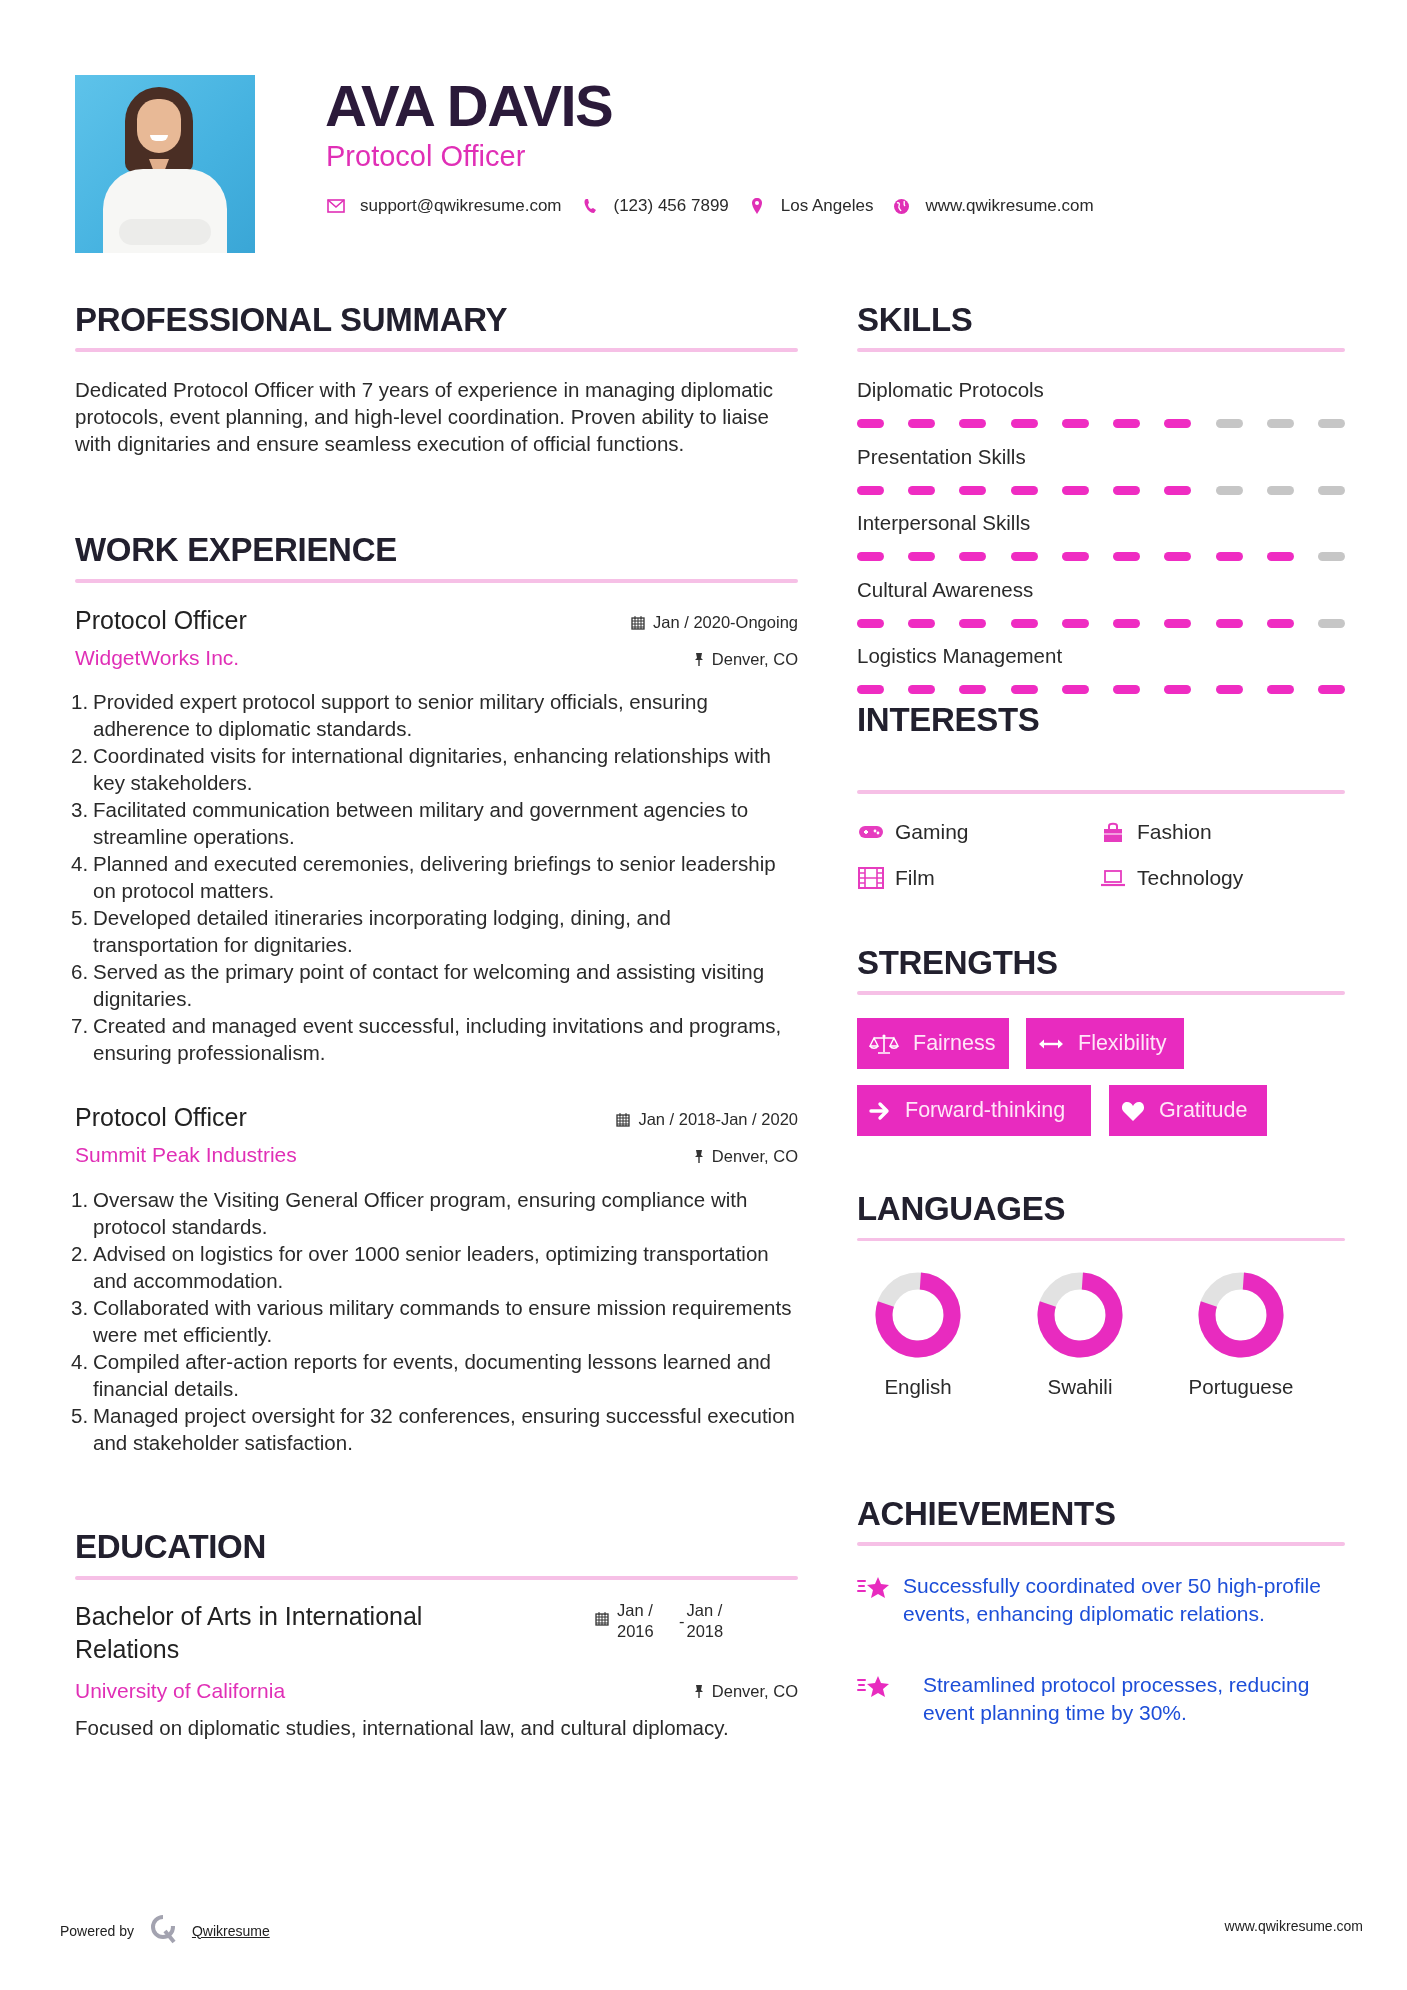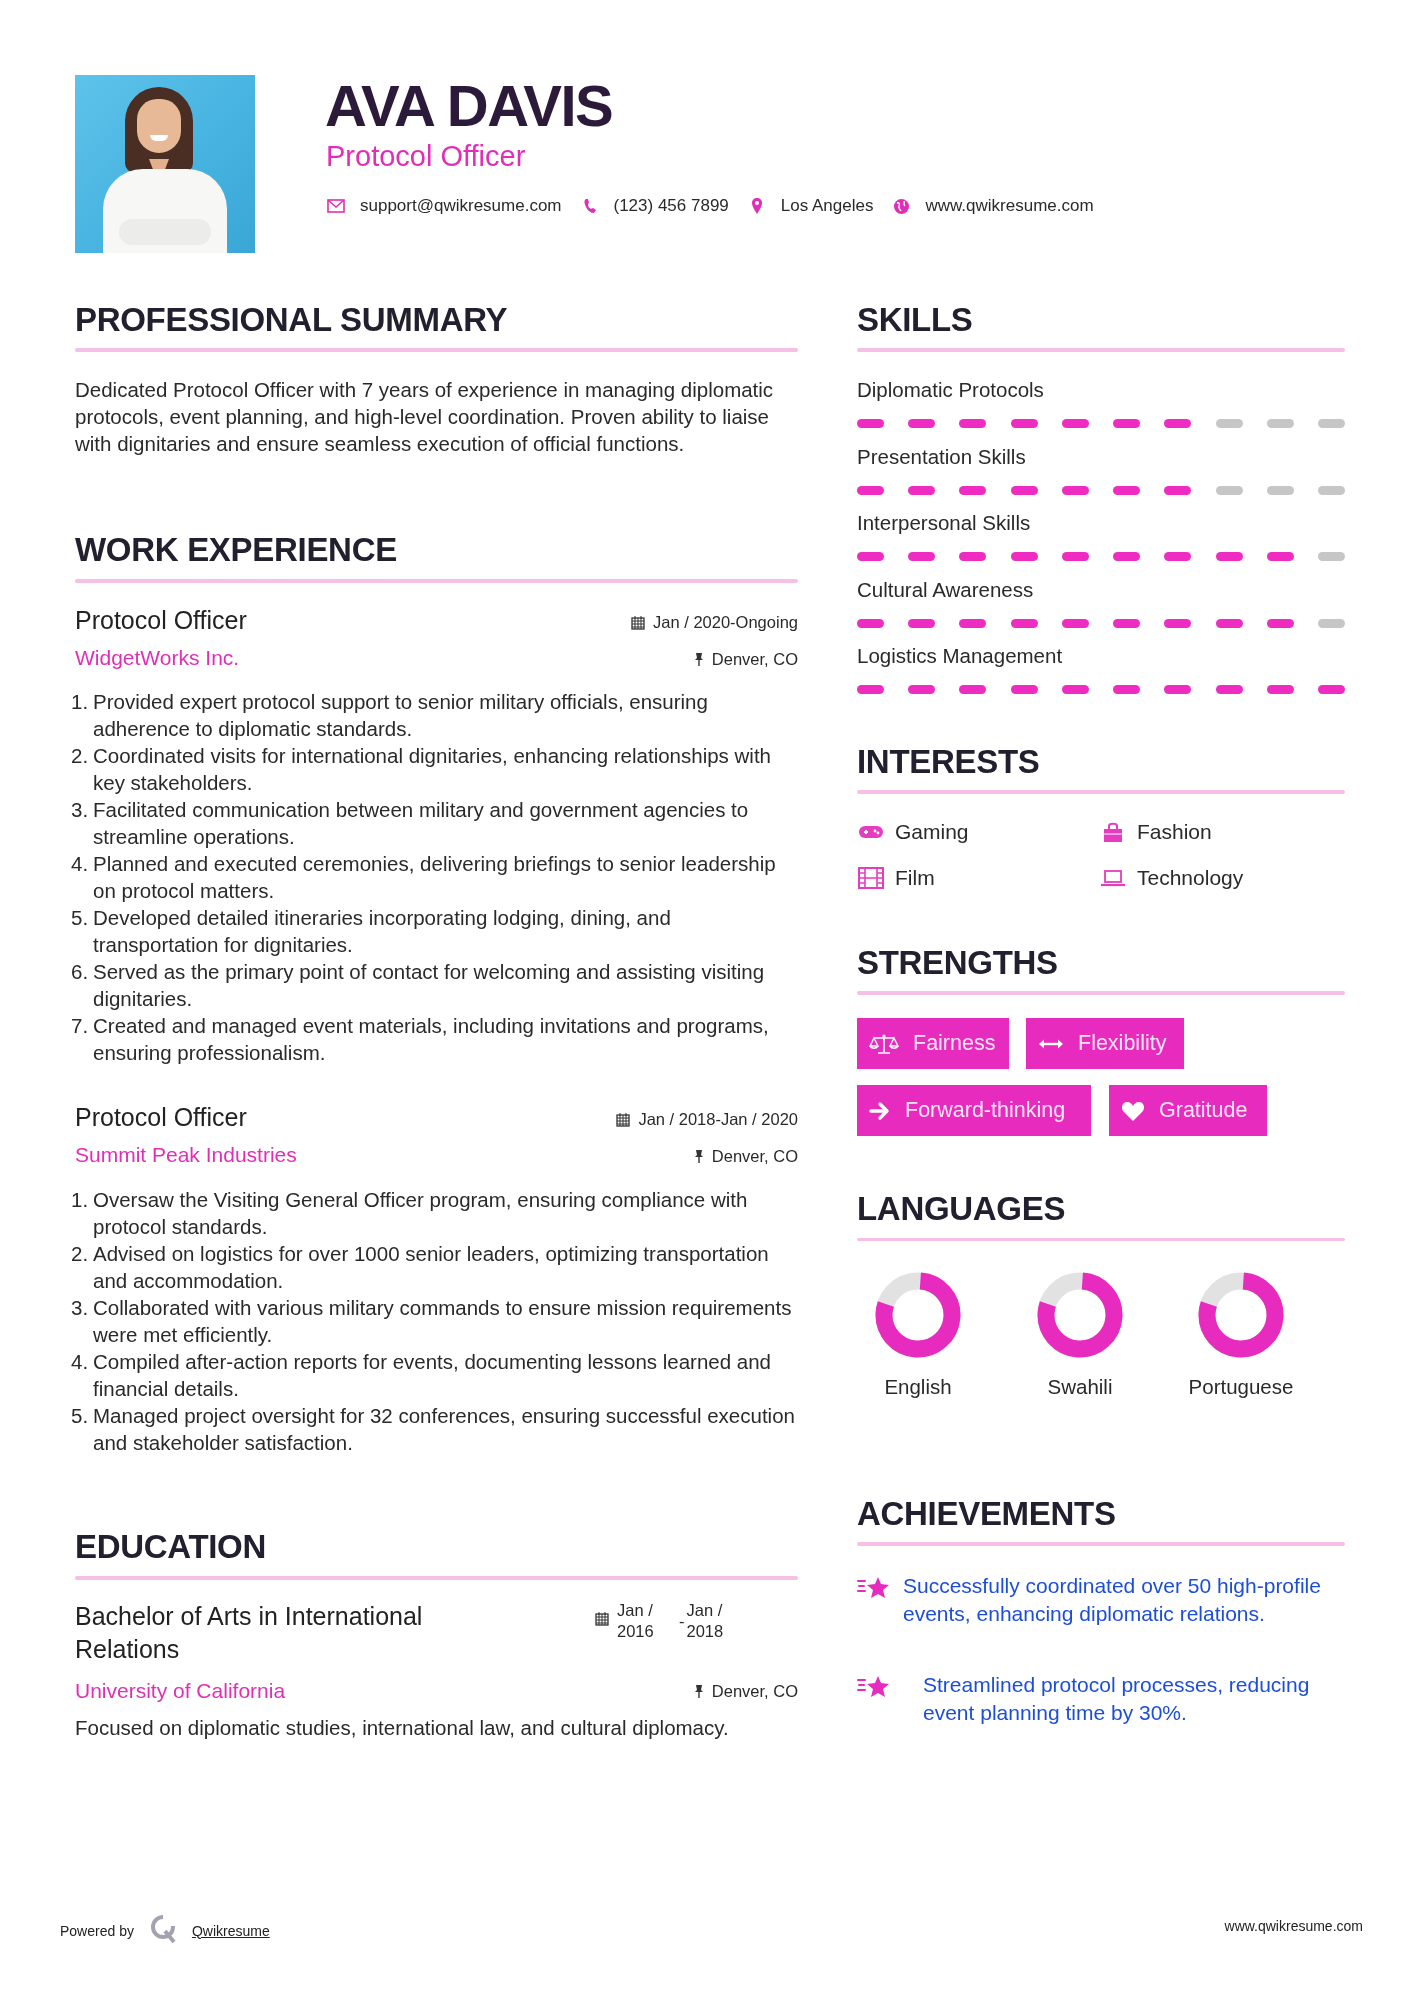--- a/index.html
+++ b/index.html
@@ -298,7 +298,7 @@
   </div>
 </div>
 
-<div class="abs right sec-title" style="top:745px;">INTERESTS</div>
+<div class="abs right sec-title" style="top:703px;">INTERESTS</div>
 <div class="abs right rule" style="top:790px;"></div>
 <div class="abs interest" style="left:857px; top:818px;">
   <span class="ii">

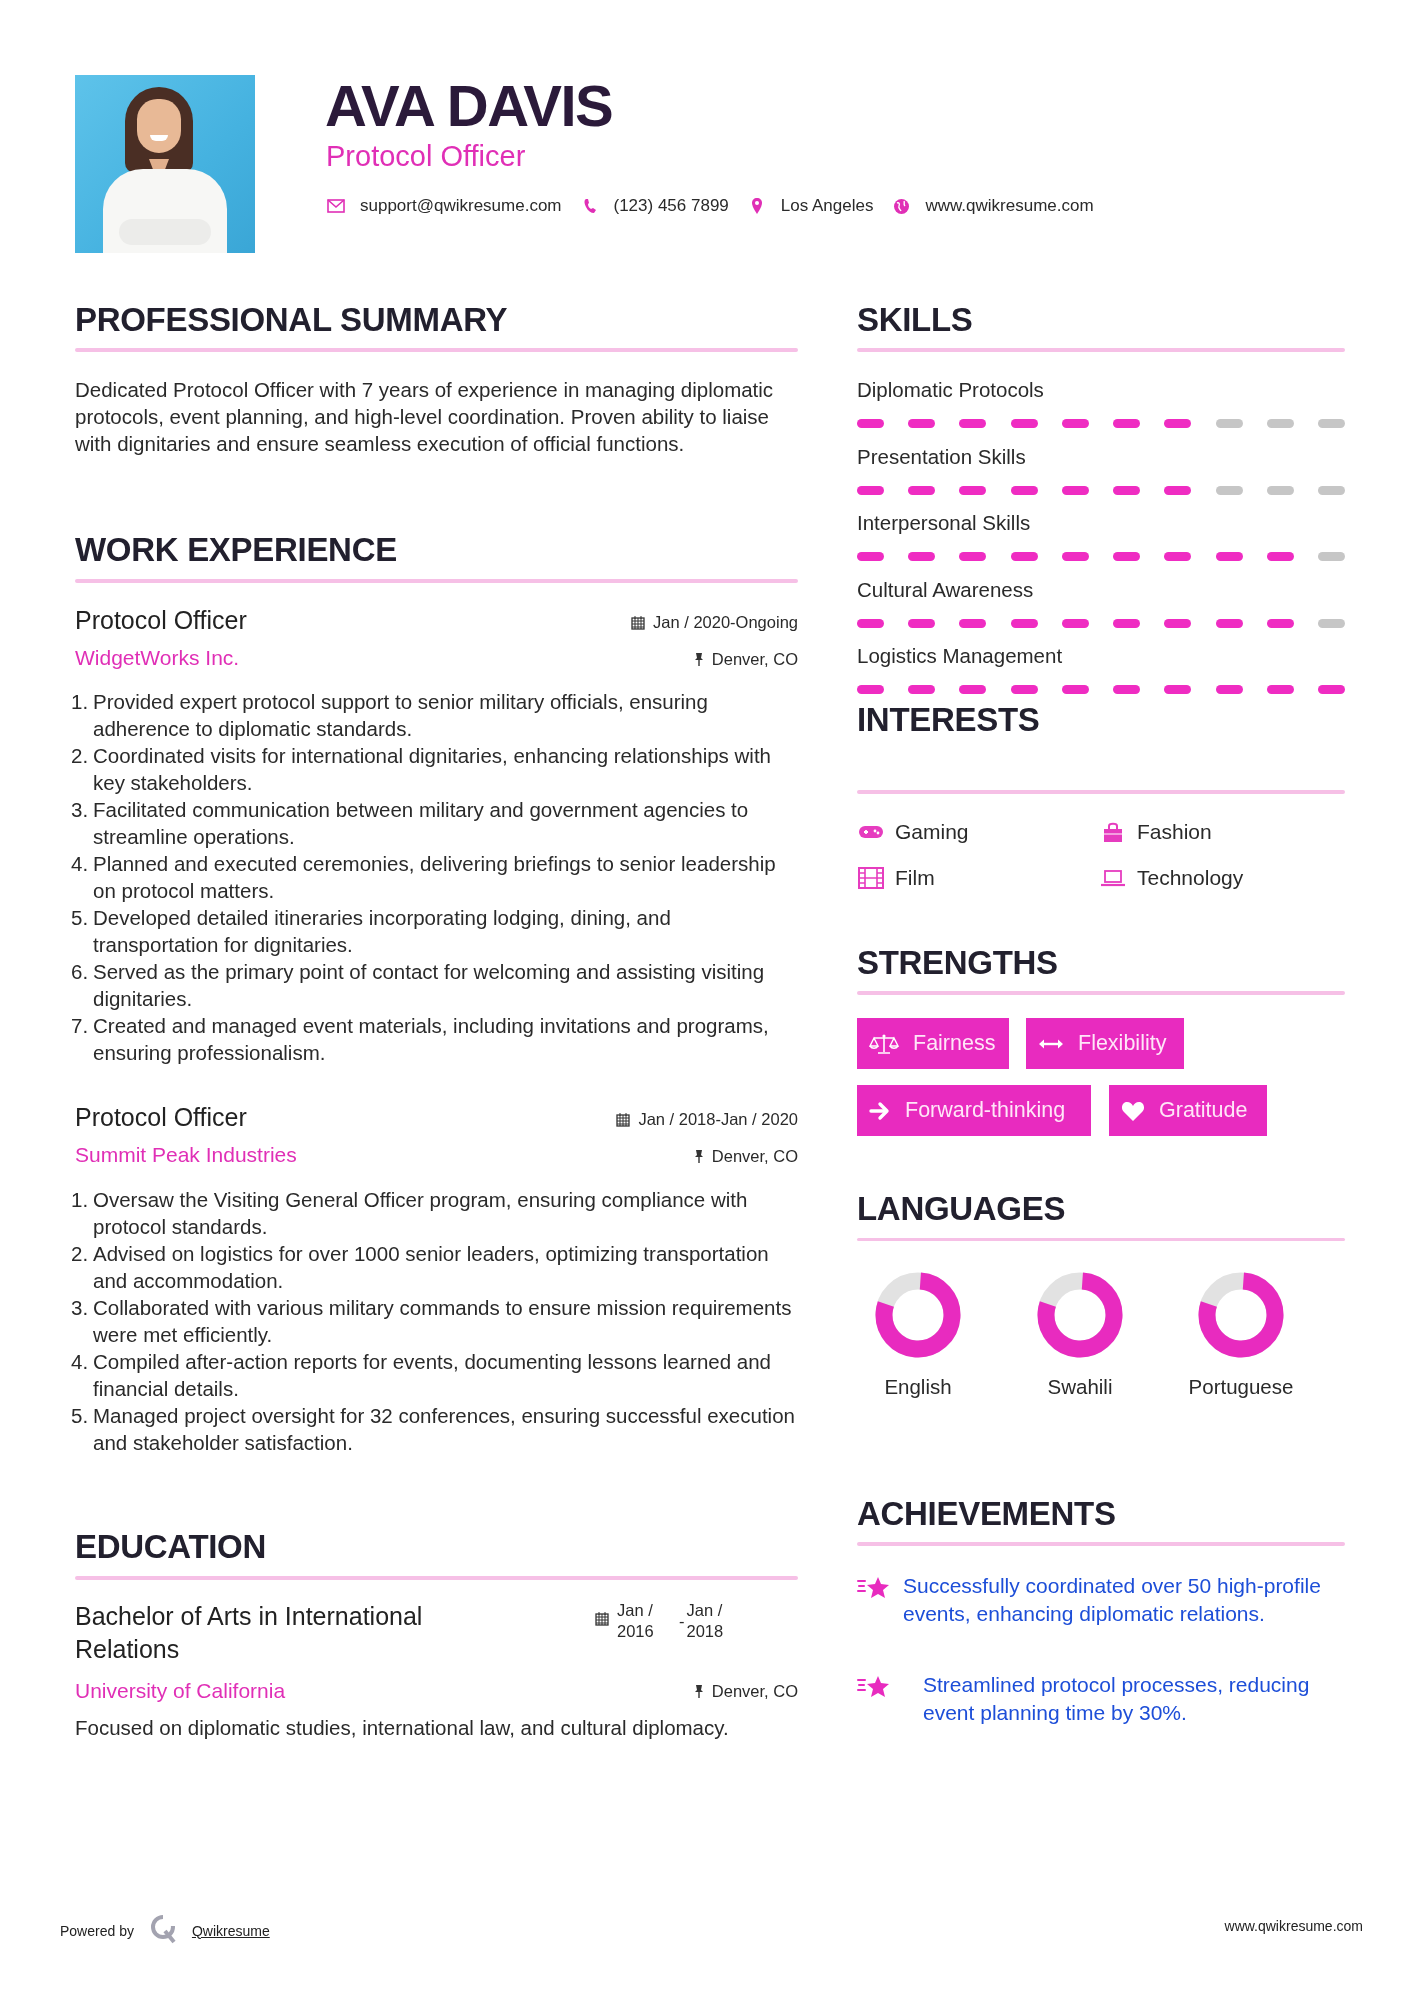--- a/index.html
+++ b/index.html
@@ -157,7 +157,7 @@
   <li><span class="num">4.</span><span>Planned and executed ceremonies, delivering briefings to senior leadership on protocol matters.</span></li>
   <li><span class="num">5.</span><span>Developed detailed itineraries incorporating lodging, dining, and transportation for dignitaries.</span></li>
   <li><span class="num">6.</span><span>Served as the primary point of contact for welcoming and assisting visiting dignitaries.</span></li>
-  <li><span class="num">7.</span><span>Created and managed event materials, including invitations and programs, ensuring professionalism.</span></li>
+  <li><span class="num">7.</span><span>Created and managed event successful, including invitations and programs, ensuring professionalism.</span></li>
 </ol>
 
 <div class="abs left" style="top:1102px; height:70px;">

